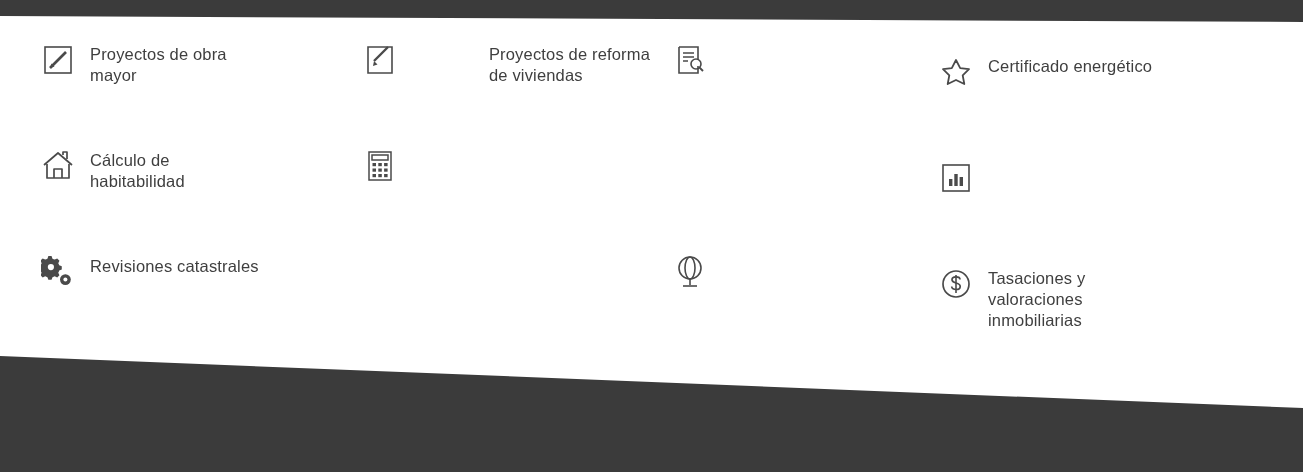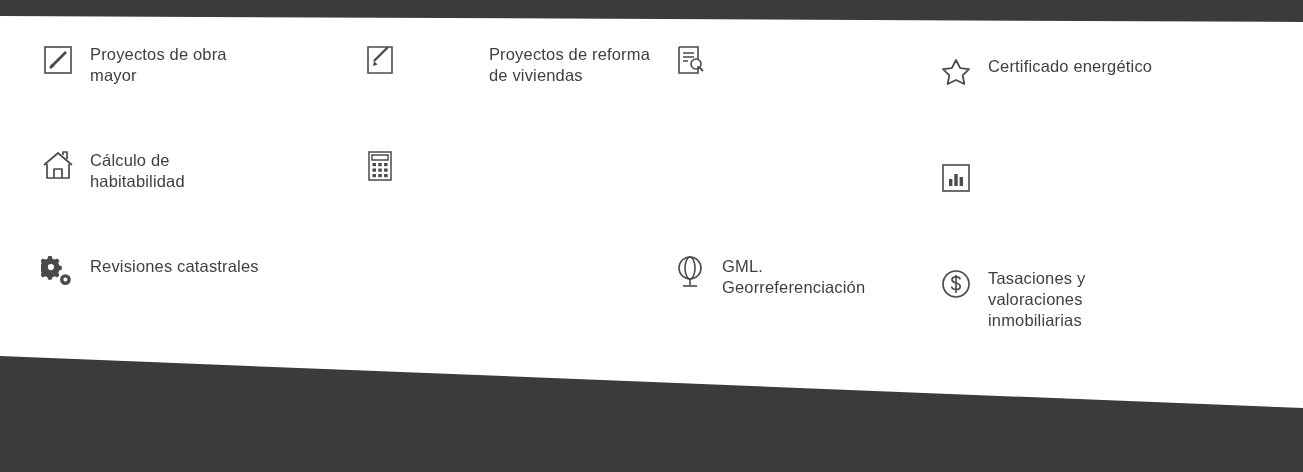--- a/index.html
+++ b/index.html
@@ -201,8 +201,6 @@
         <path d="M9 31 H23"></path>
       </svg>
     </span>
-    <span class="service-label">GML.
-Georreferenciación</span>
   </div>
 
   <div class="service-item r2 c3">

